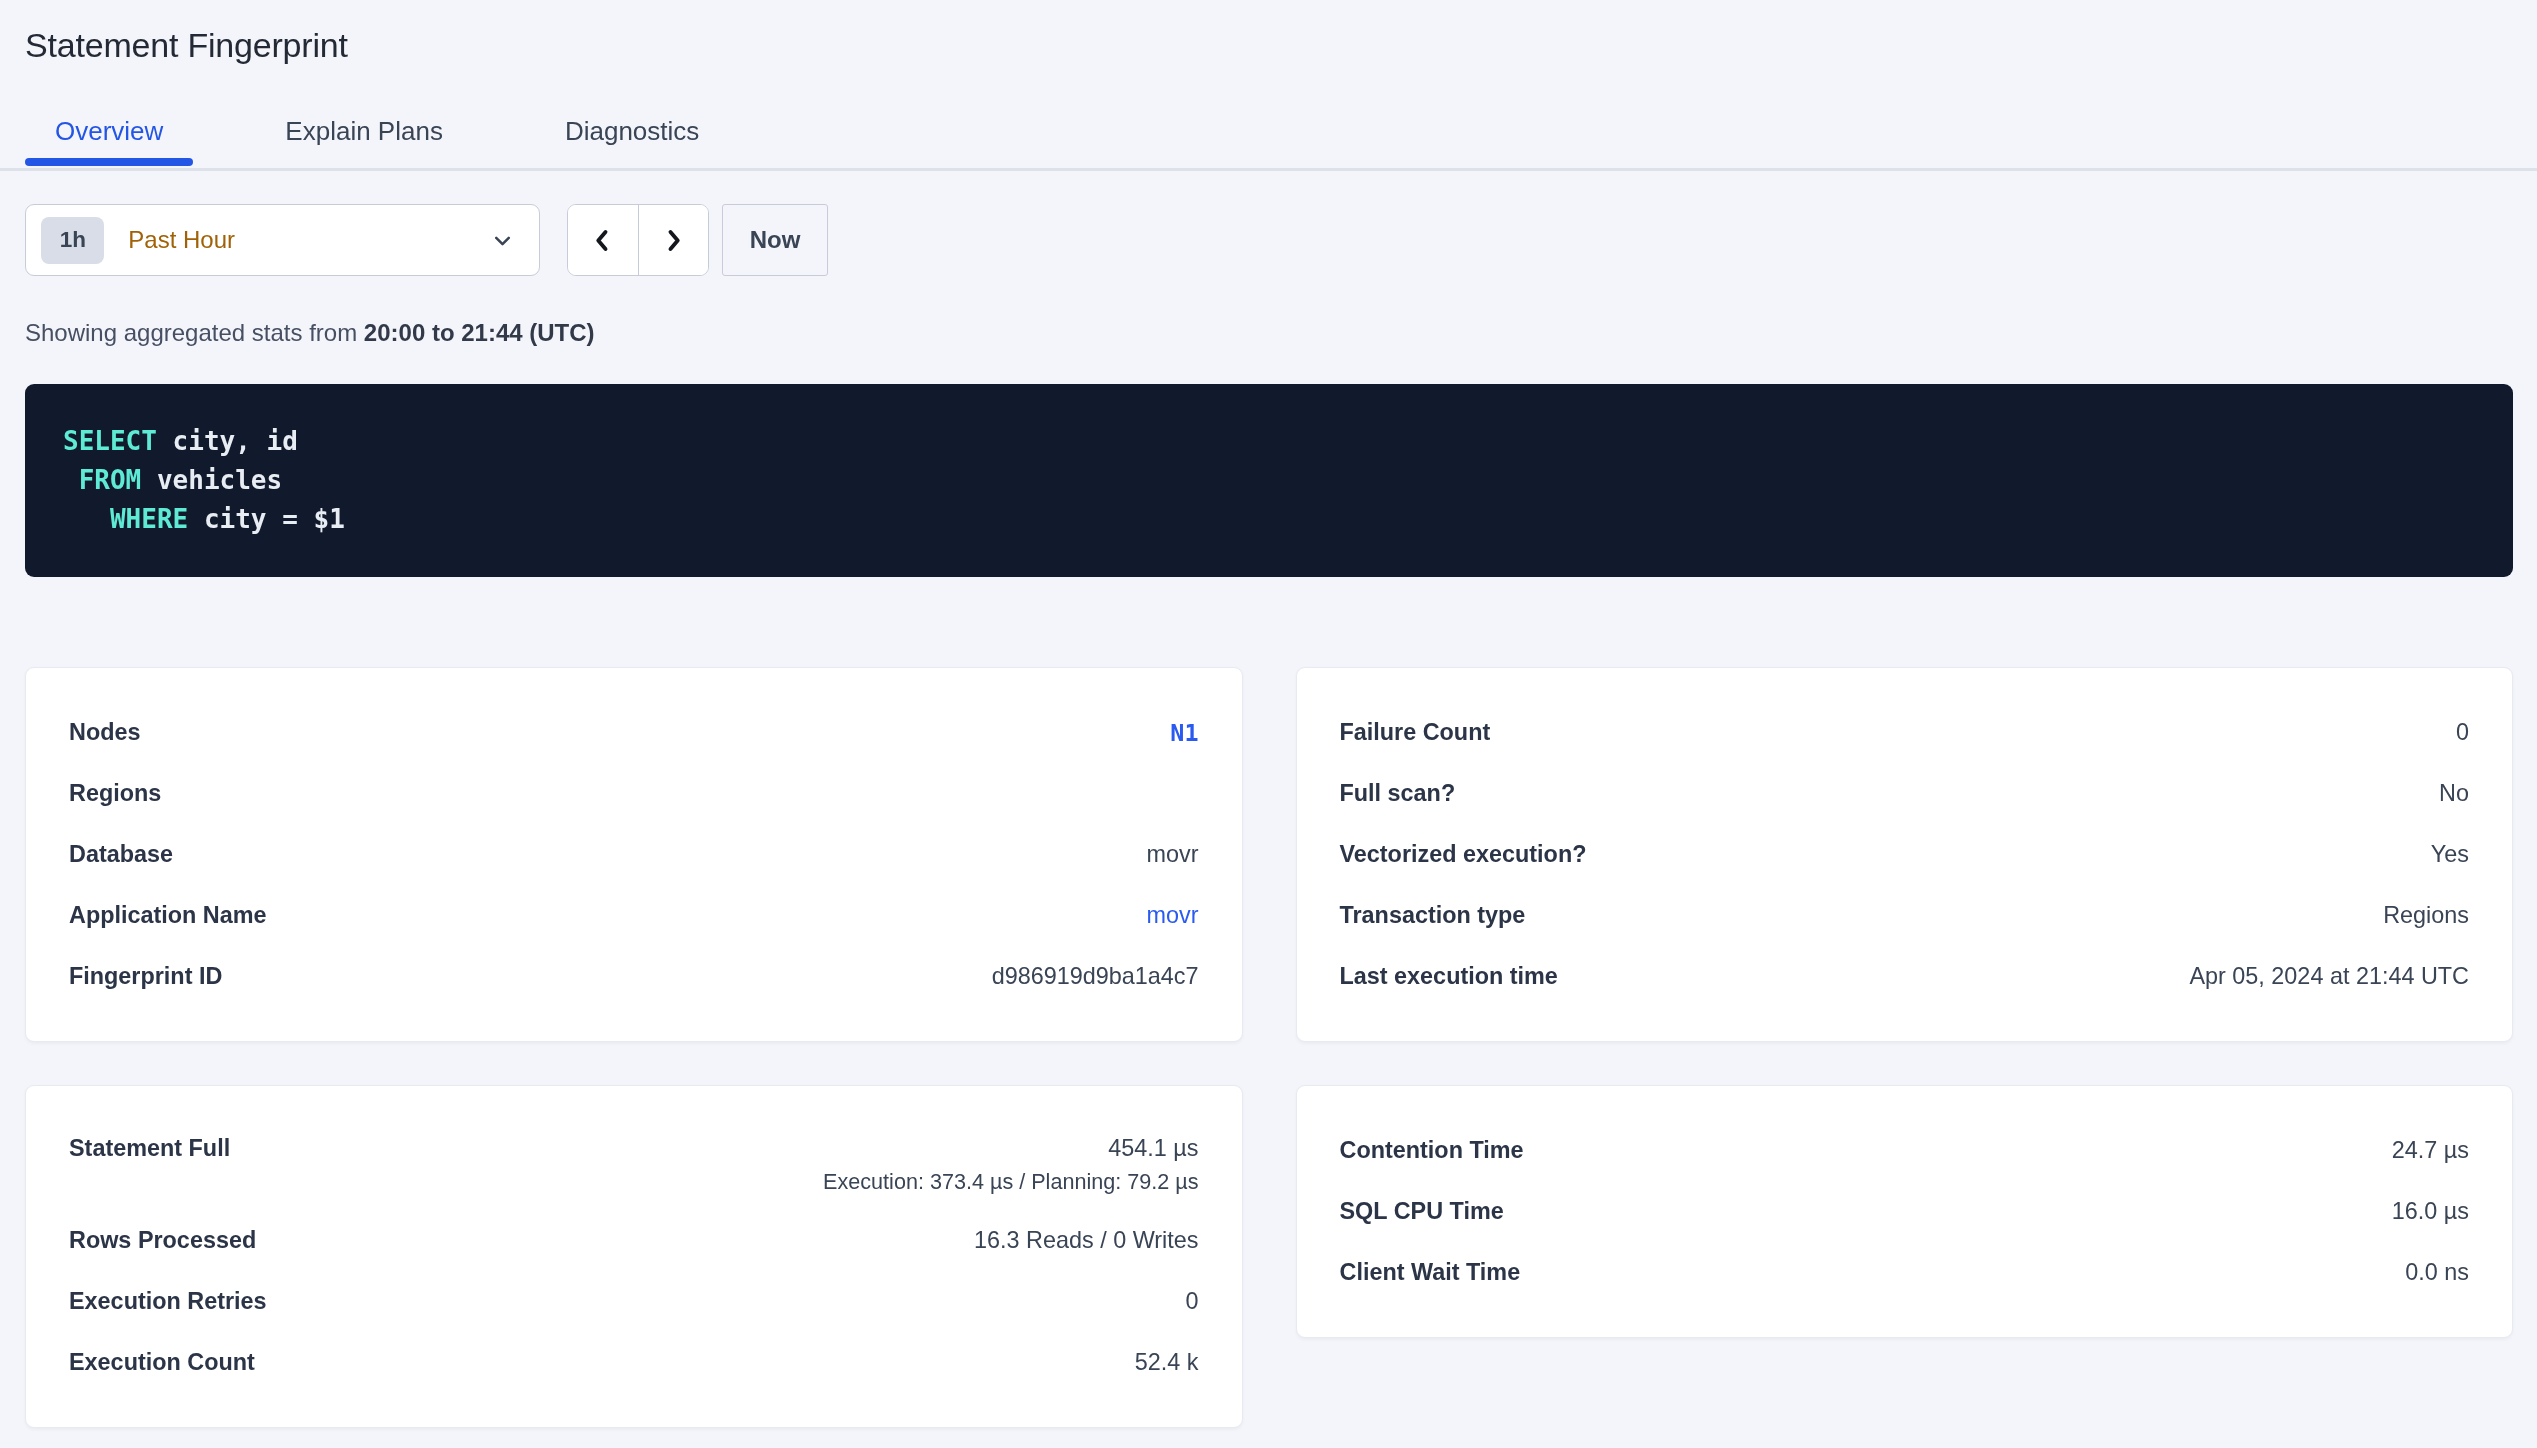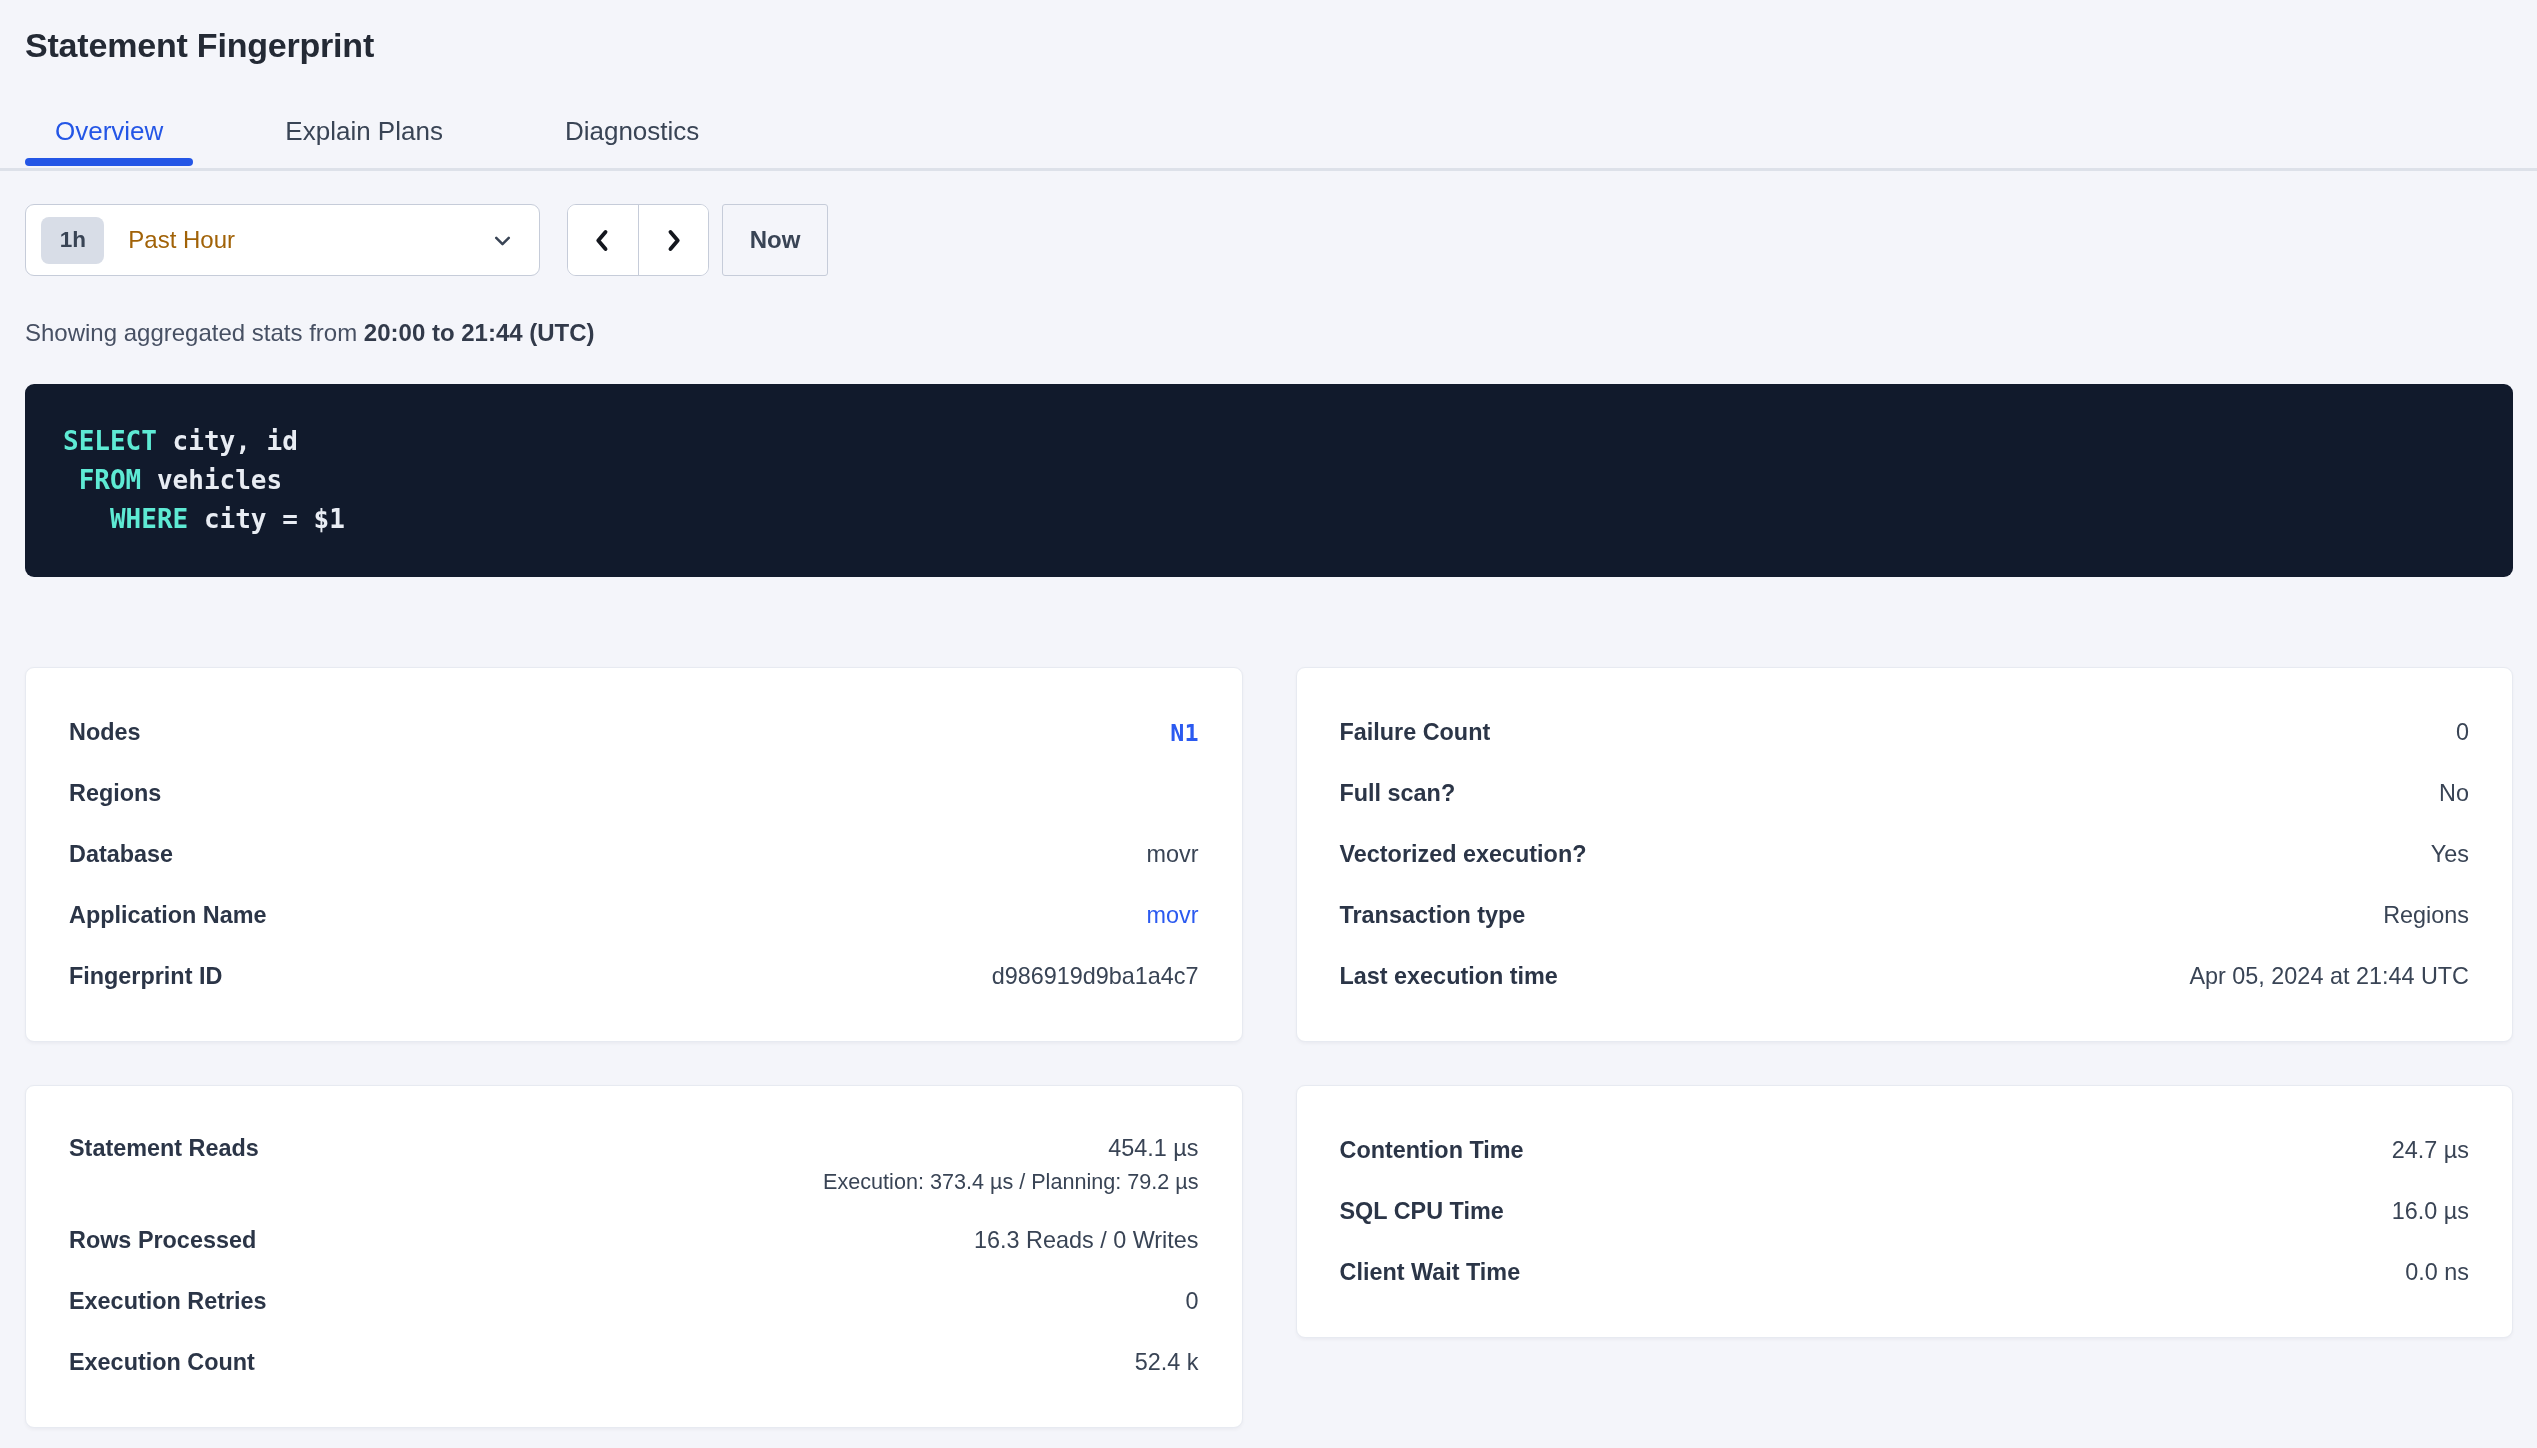--- a/index.html
+++ b/index.html
@@ -17,7 +17,7 @@
     padding-top:25px;
     font-size:34px;
     line-height:40px;
-    font-weight:700;
+    font-weight:400;
     color:#242A35;
     letter-spacing:-0.2px;
   }

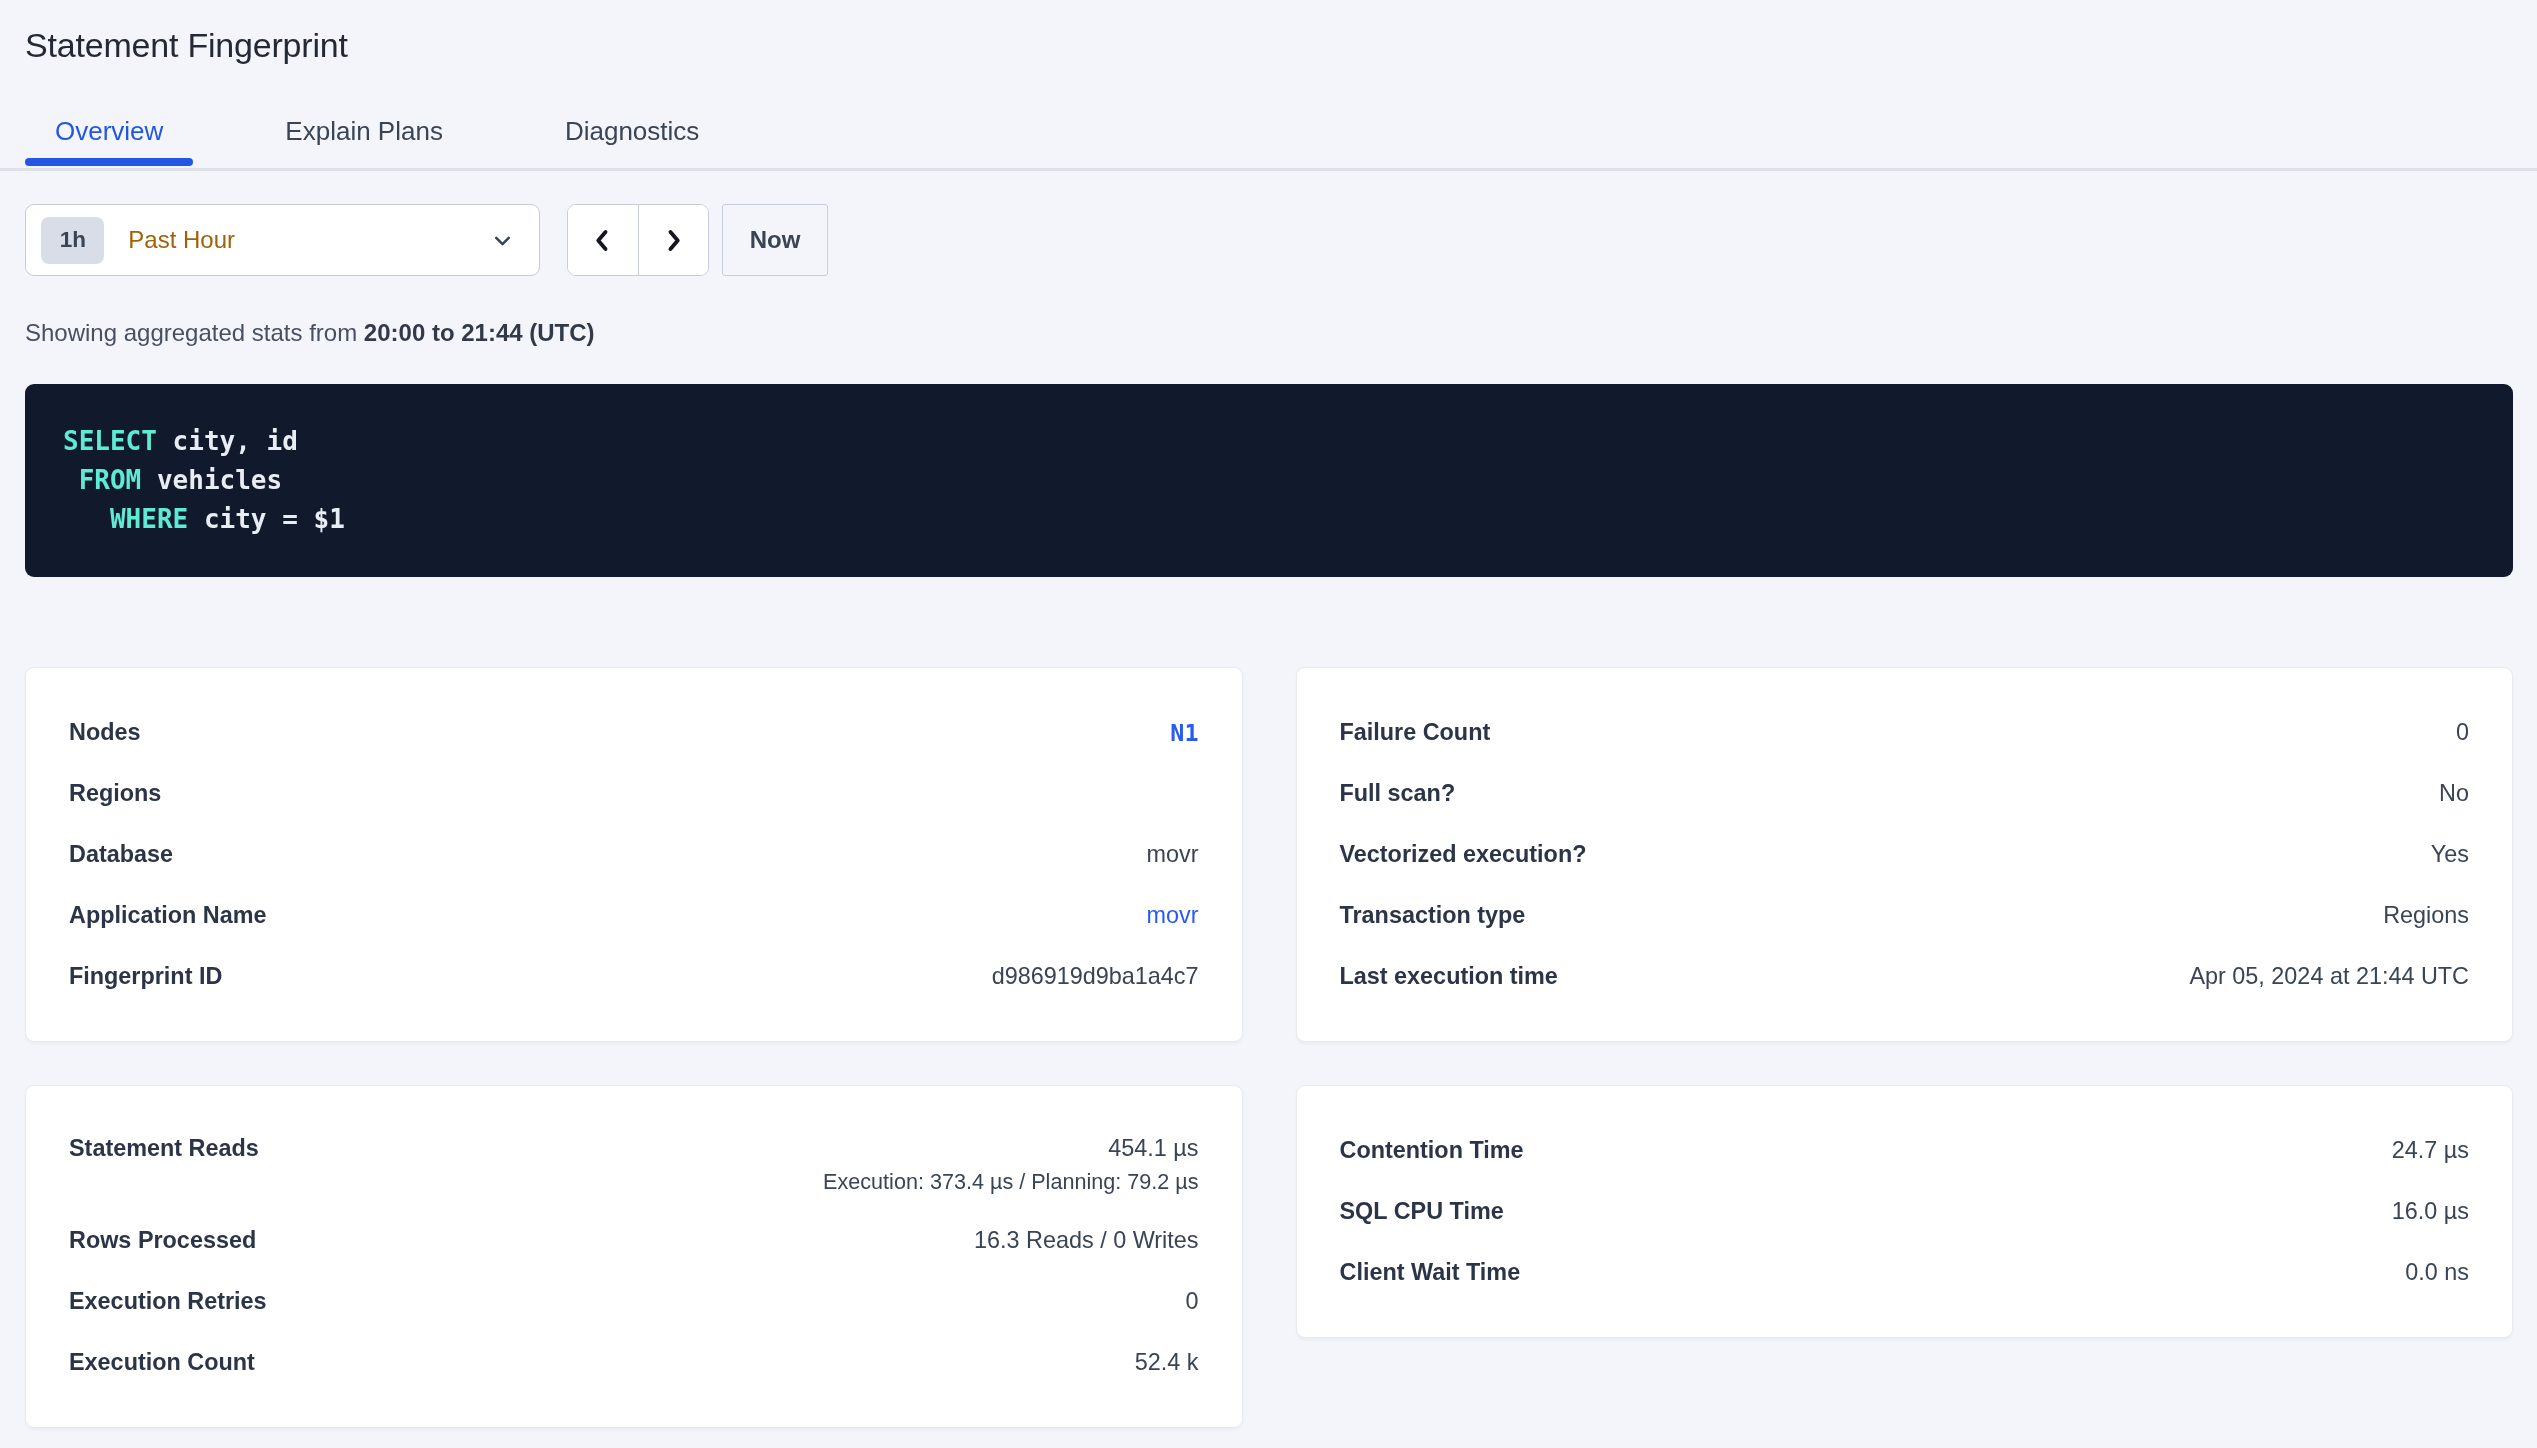--- a/index.html
+++ b/index.html
@@ -318,7 +318,7 @@
     <div class="card">
       <div class="row with-sub">
         <div class="main-line">
-          <span class="label">Statement Reads</span>
+          <span class="label">Statement Full</span>
           <span class="value">454.1 µs</span>
         </div>
         <div class="sub-line">Execution: 373.4 µs / Planning: 79.2 µs</div>

